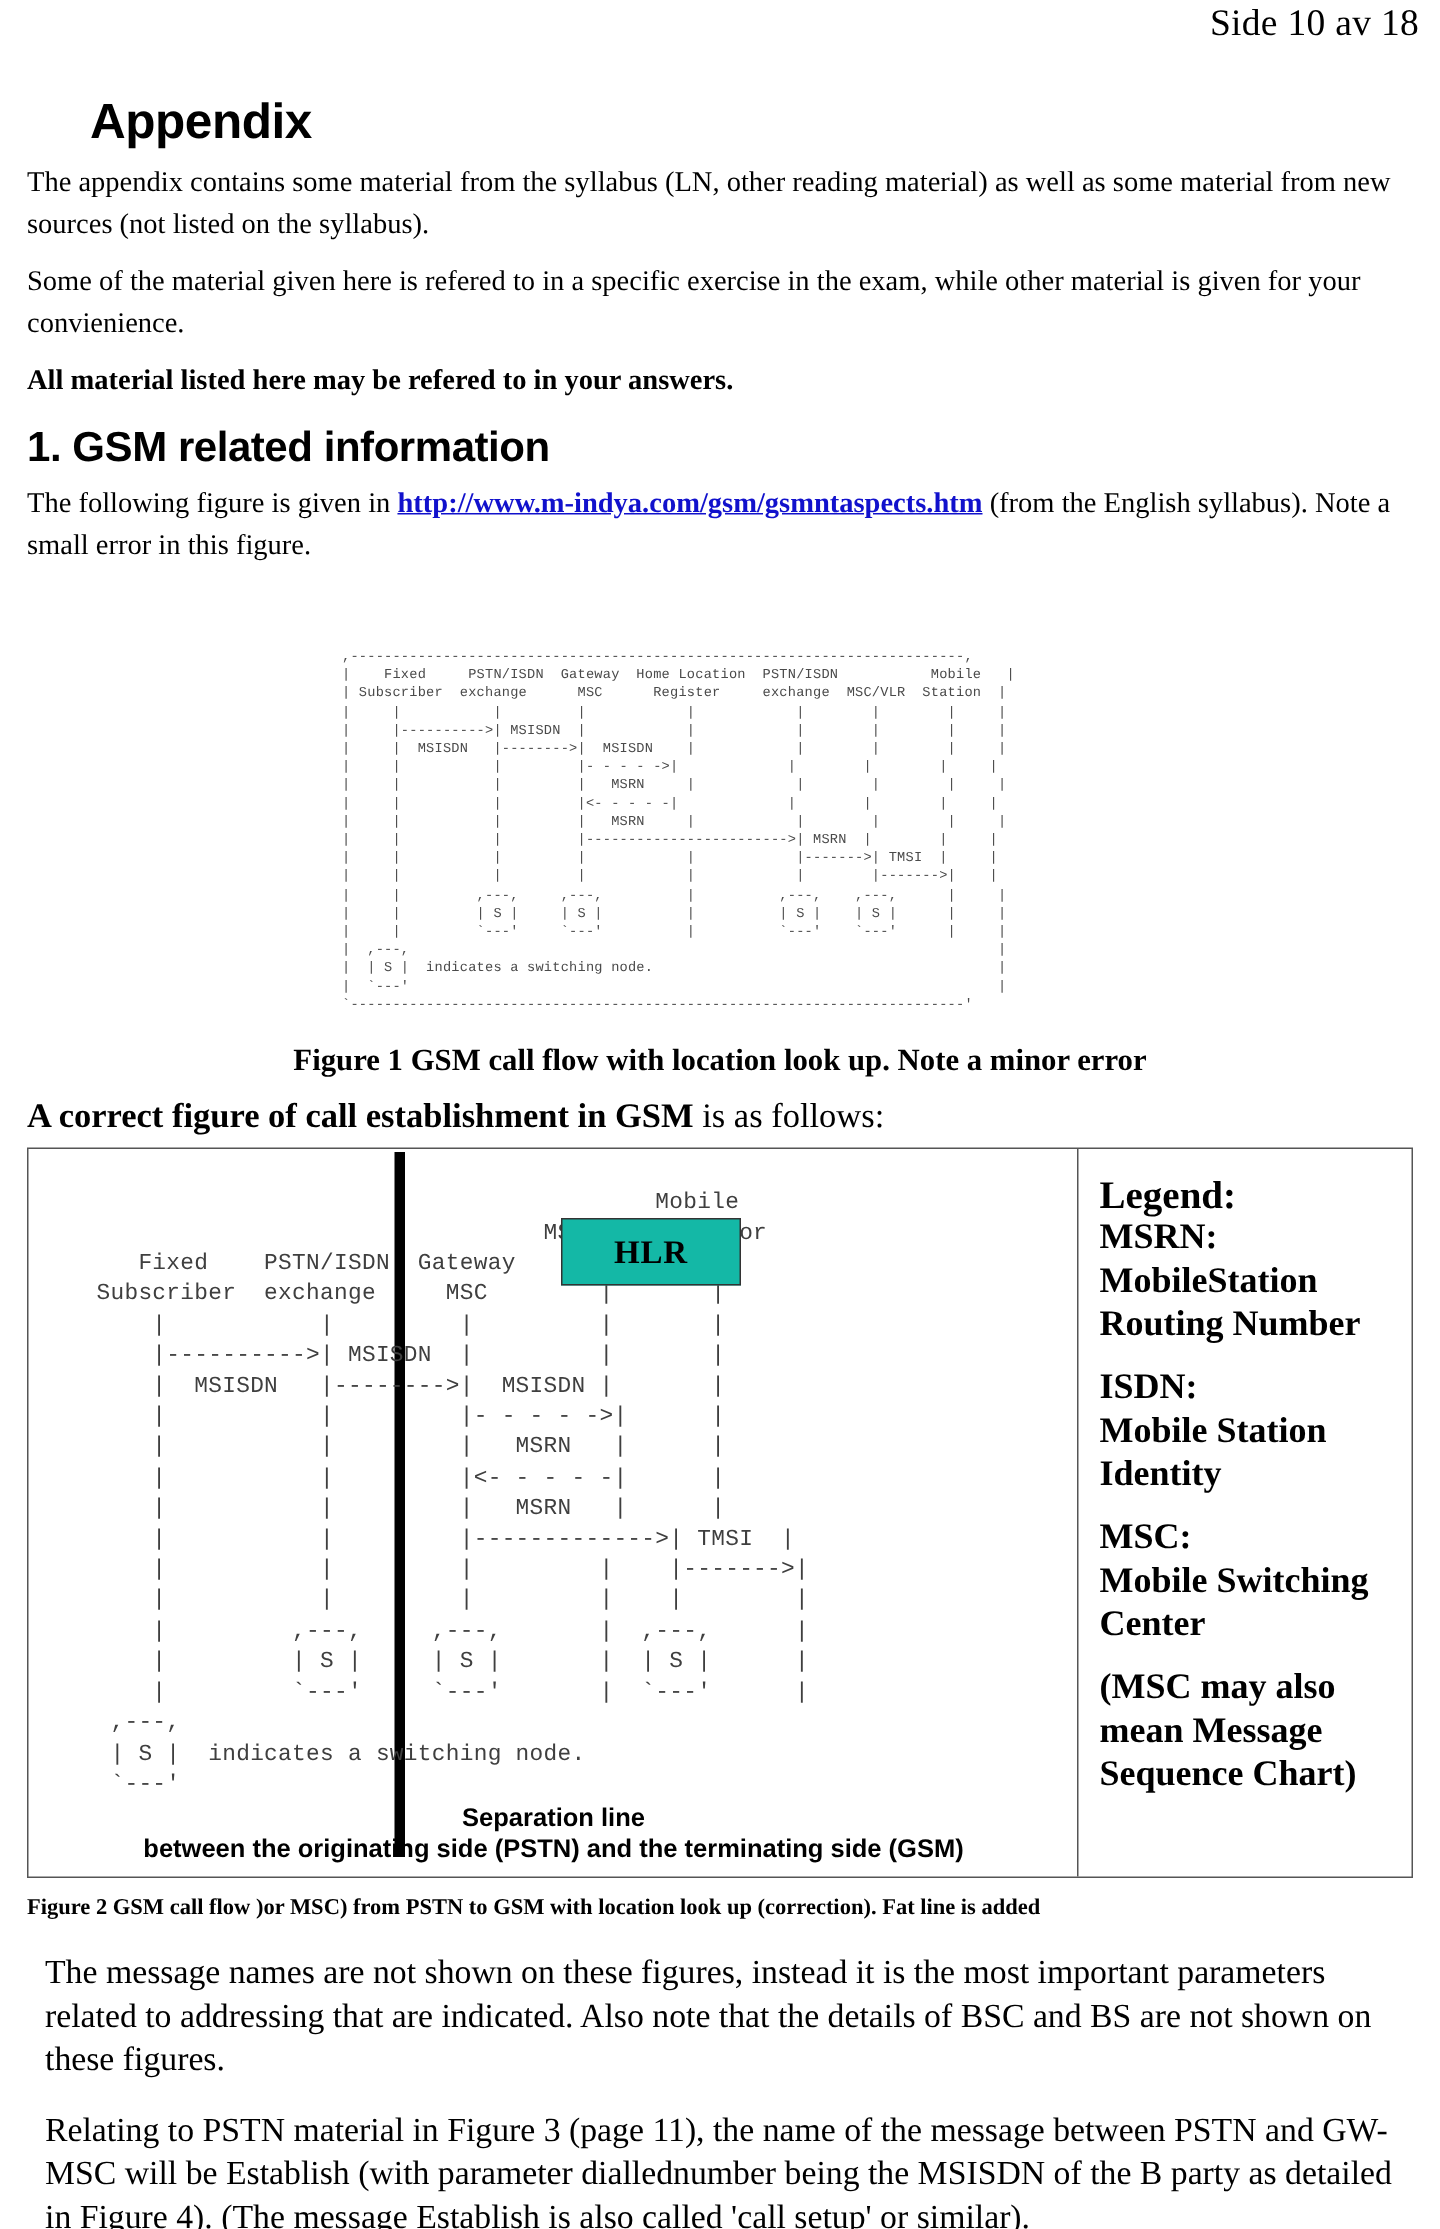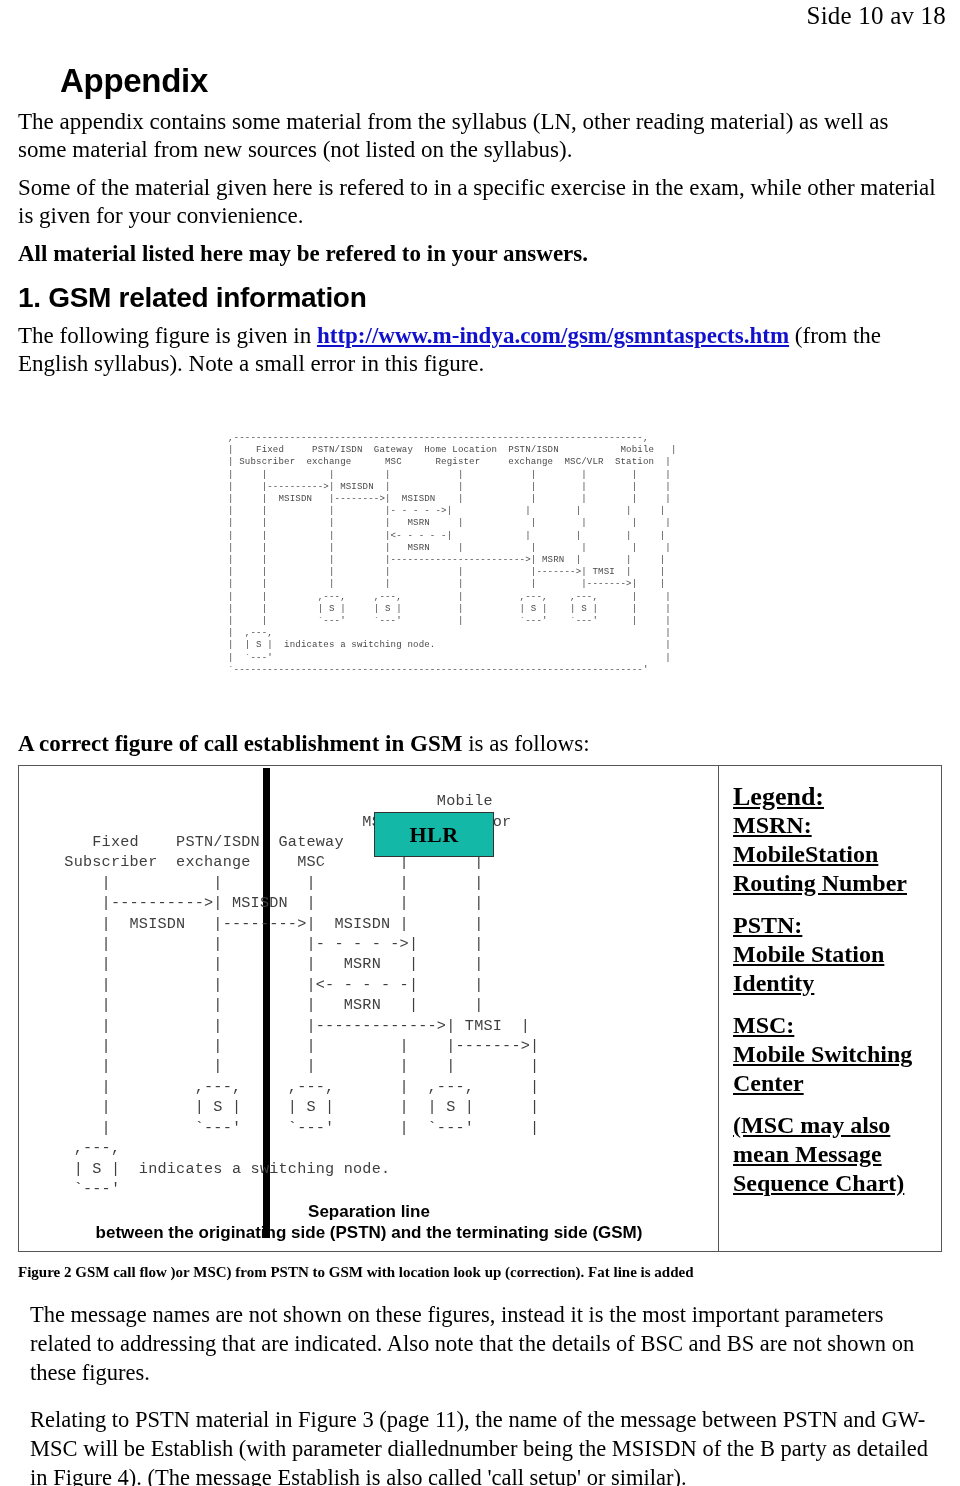--- a/index.html
+++ b/index.html
@@ -49,7 +49,7 @@
 
   p.para {
     font-family: "Liberation Serif", serif;
-    font-size: 23px;
+    font-size: 19px;
     line-height: 28px;
     margin: 8px 0 10px 0;
     text-align: left;

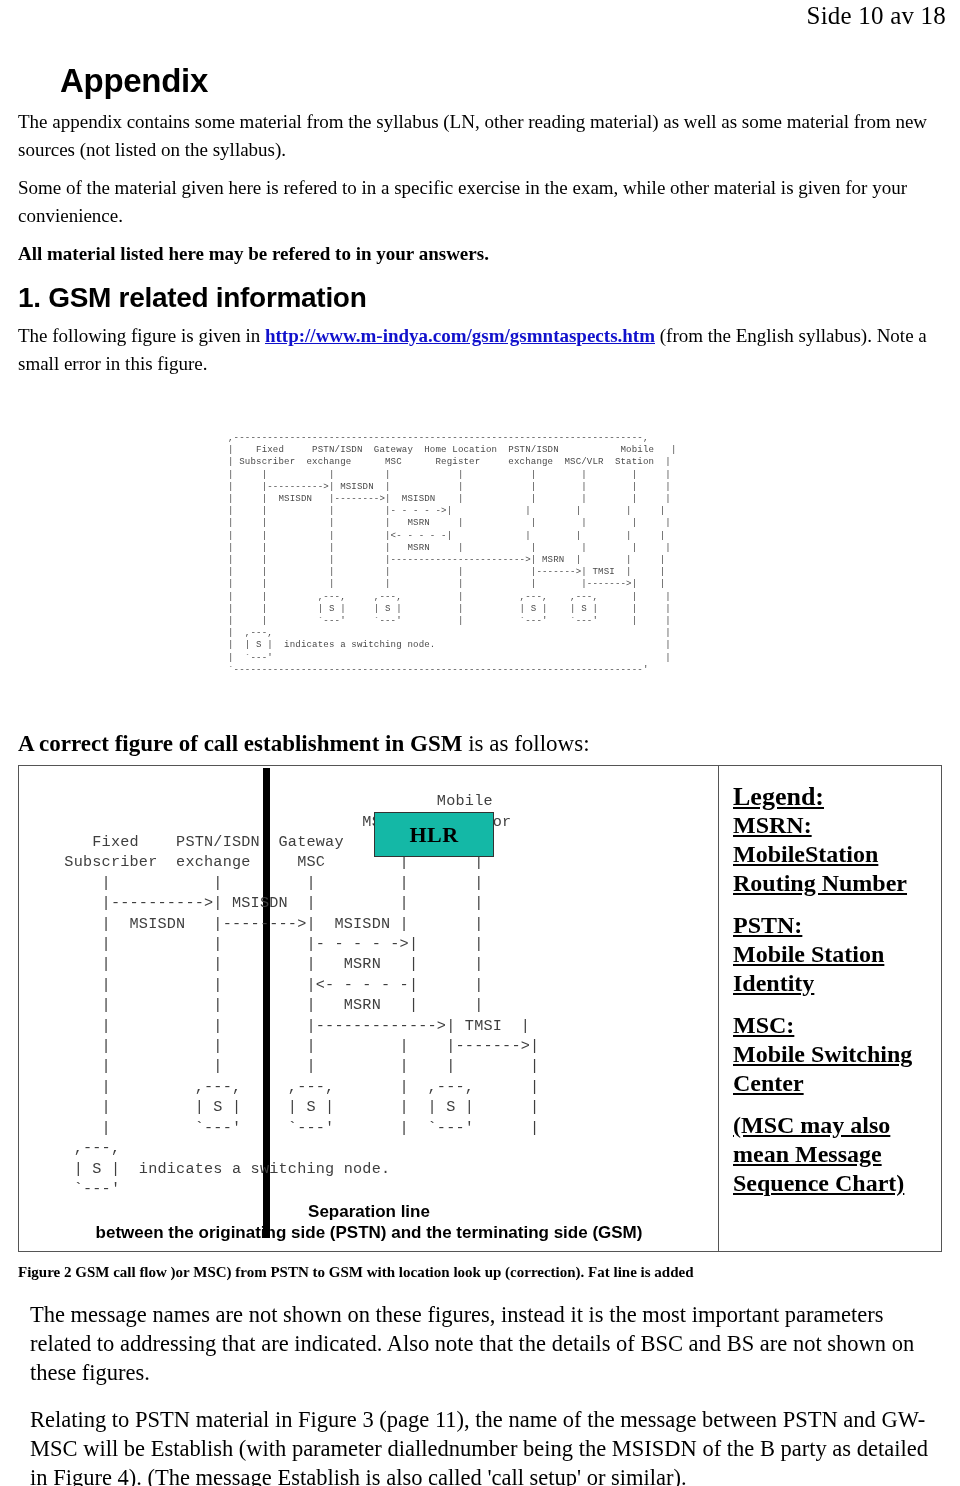--- a/index.html
+++ b/index.html
@@ -262,6 +262,7 @@
 `-------------------------------------------------------------------------'</pre>
   </div>
 
+  <div class="fig1-caption">Figure 1 GSM call flow with location look up. Note a minor error</div>
 
   <div class="lead-correct"><b>A correct figure of call establishment in GSM</b><span> is as follows:</span></div>
 

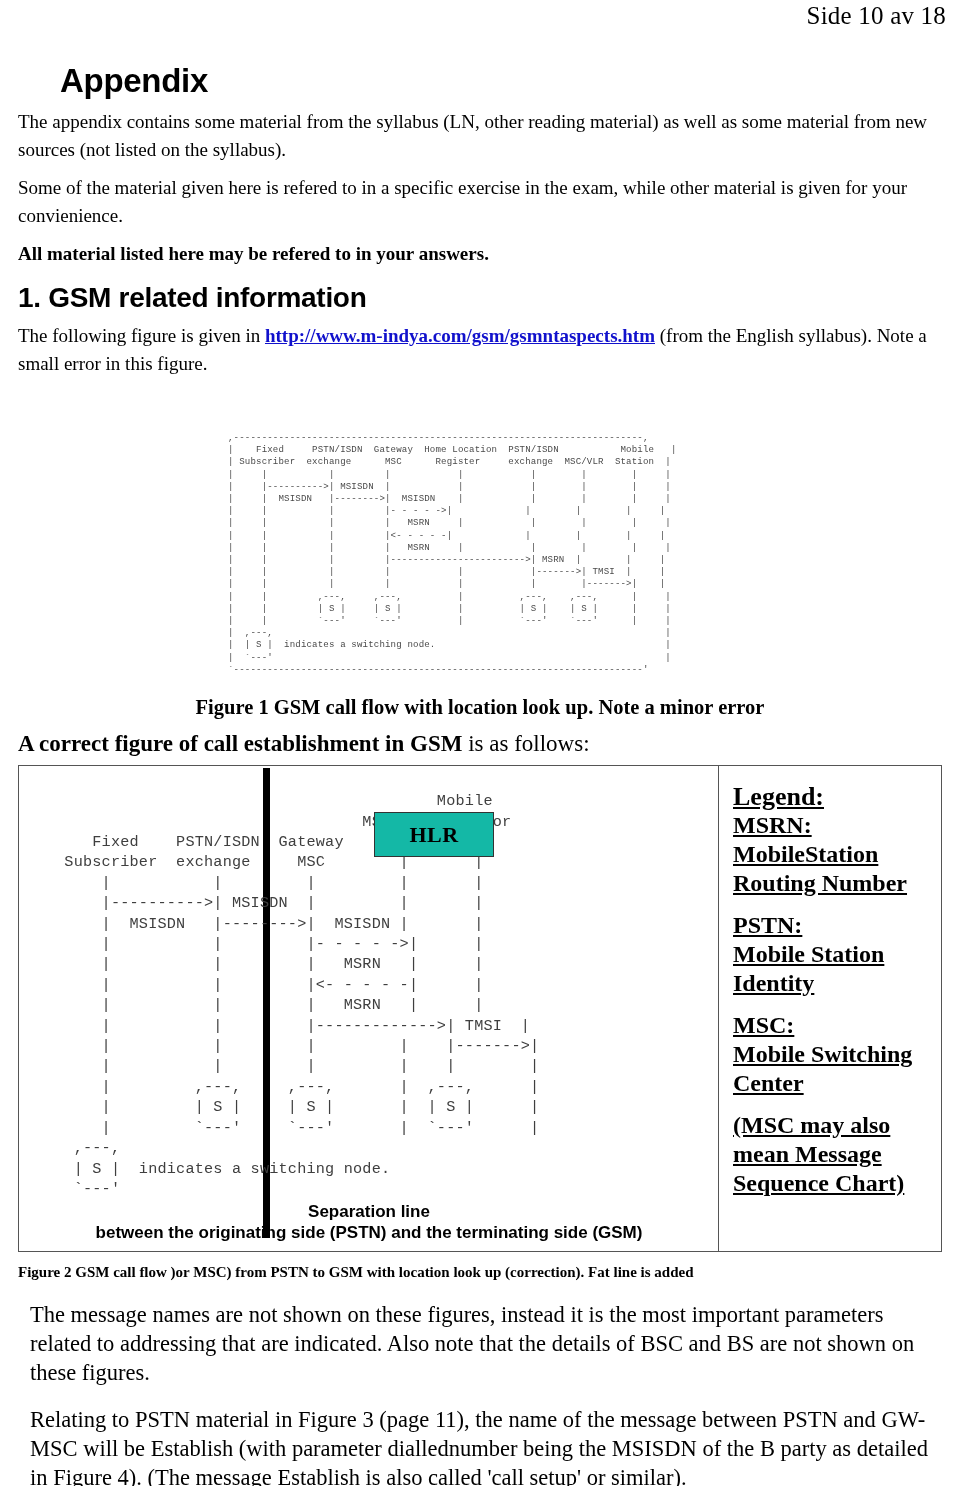--- a/index.html
+++ b/index.html
@@ -196,7 +196,7 @@
   }
   .legend .legend-title { font-size: 26px; display: block; }
   .legend .entry { margin-bottom: 13px; }
-  .legend .entry span { display: block; text-decoration: underline; }
+  .legend .entry span { display: block; }
 
   
   .fig2-caption {

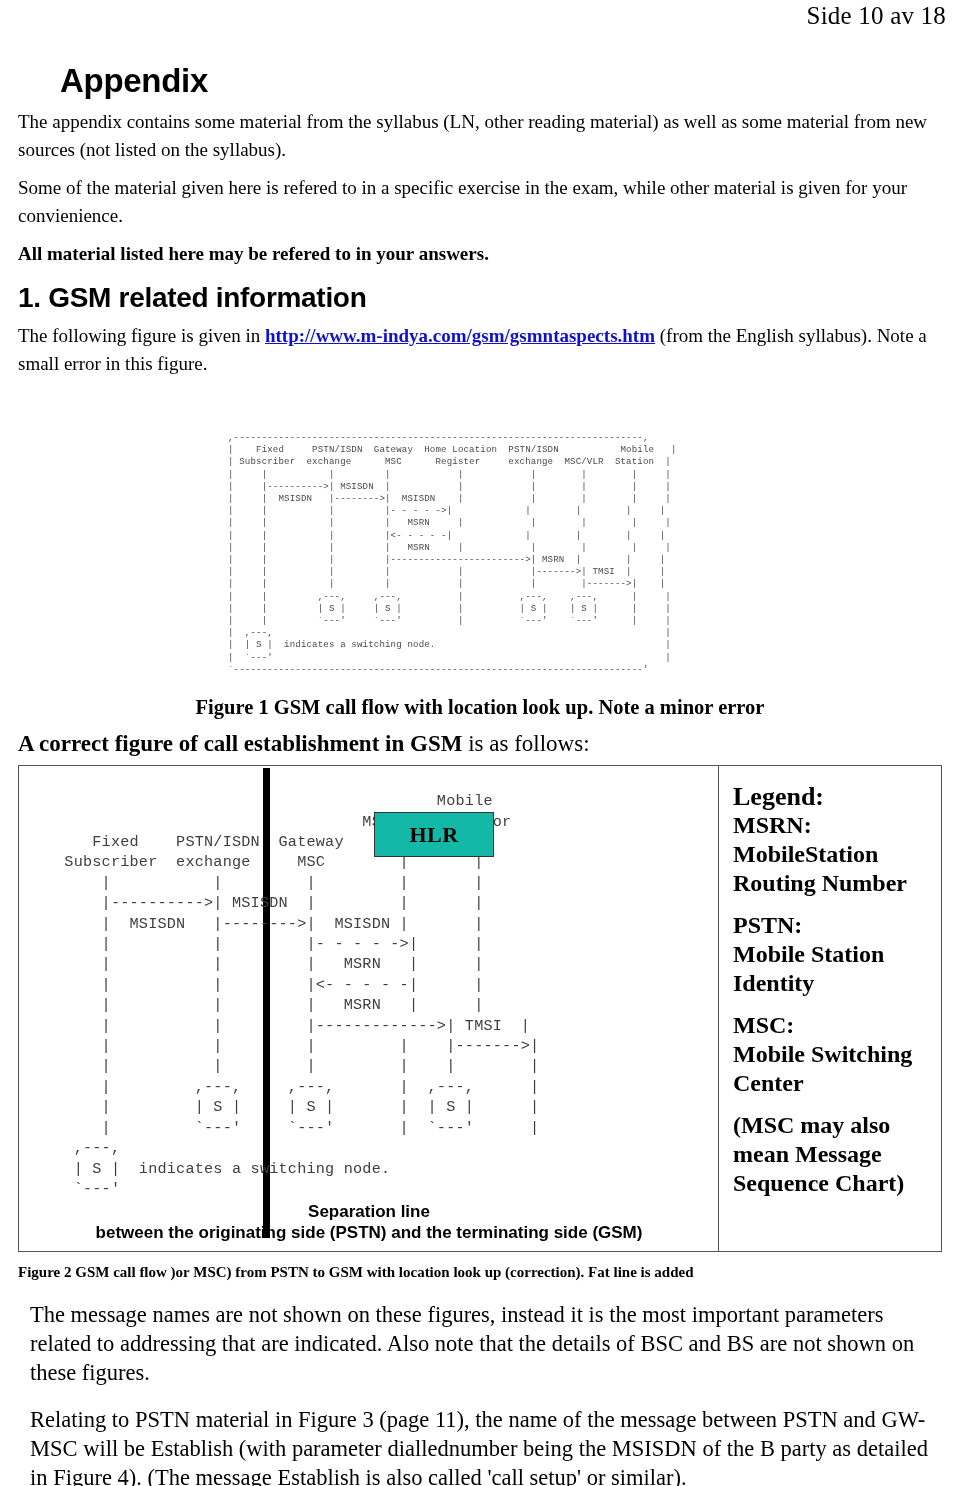--- a/index.html
+++ b/index.html
@@ -305,7 +305,7 @@
           <span>Routing Number</span>
         </div>
         <div class="entry">
-          <span>PSTN:</span>
+          <span>ISDN:</span>
           <span>Mobile Station</span>
           <span>Identity</span>
         </div>

